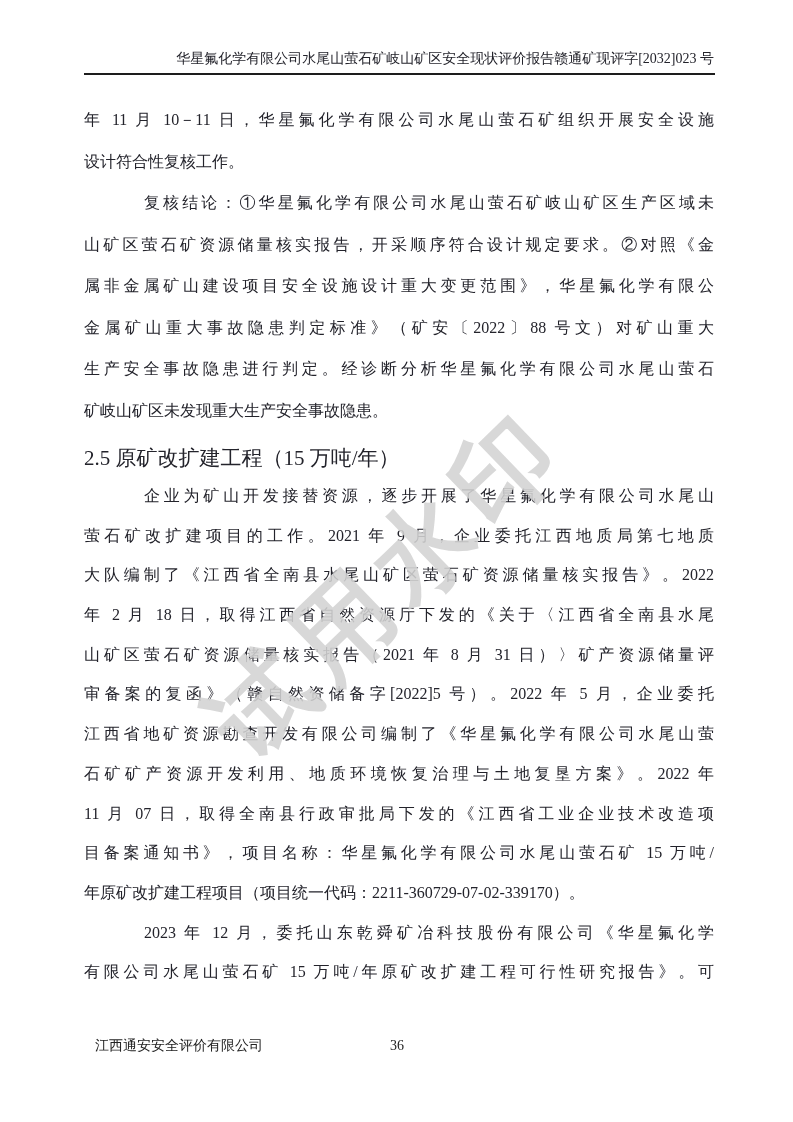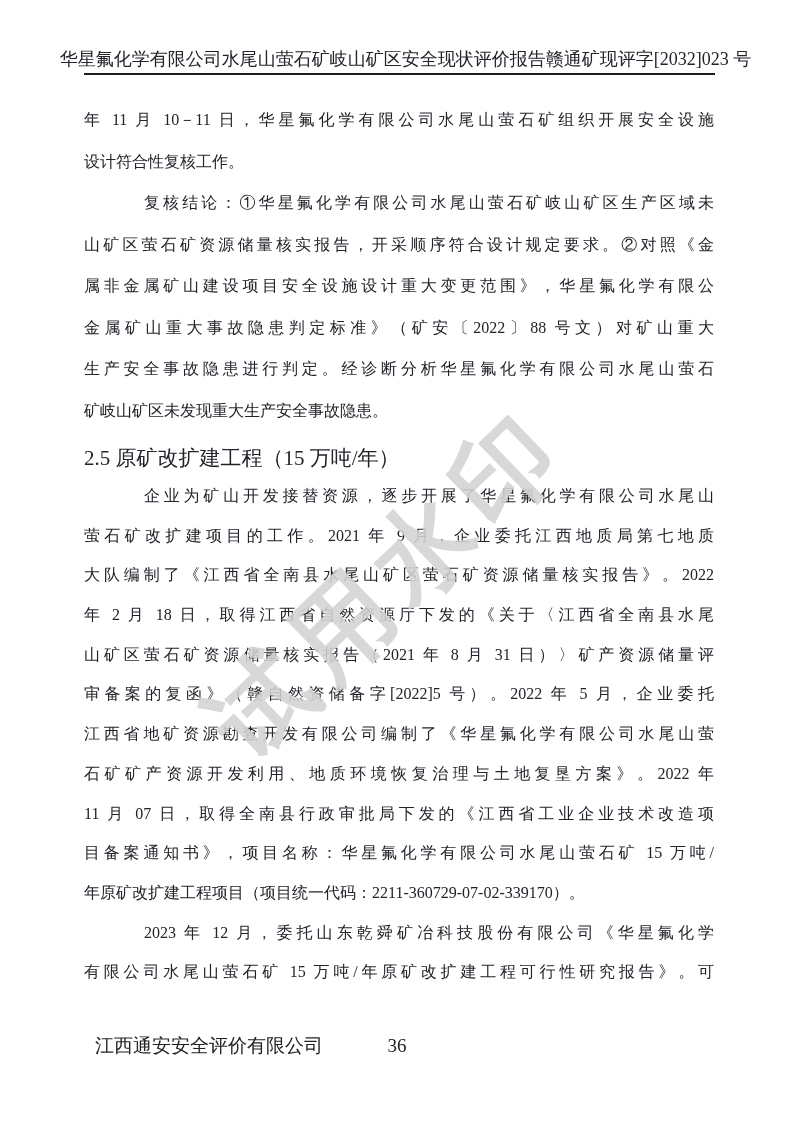--- a/index.html
+++ b/index.html
@@ -10,8 +10,8 @@
   }
   .header{
     position:absolute;top:49px;left:97px;right:79px;
-    display:flex;justify-content:center;
-    font-size:18px;line-height:20px;white-space:nowrap;
+    display:flex;justify-content:flex-end;
+    font-size:14px;line-height:20px;white-space:nowrap;
   }
   .header-rule{
     position:absolute;top:73px;left:84px;right:78px;height:0;

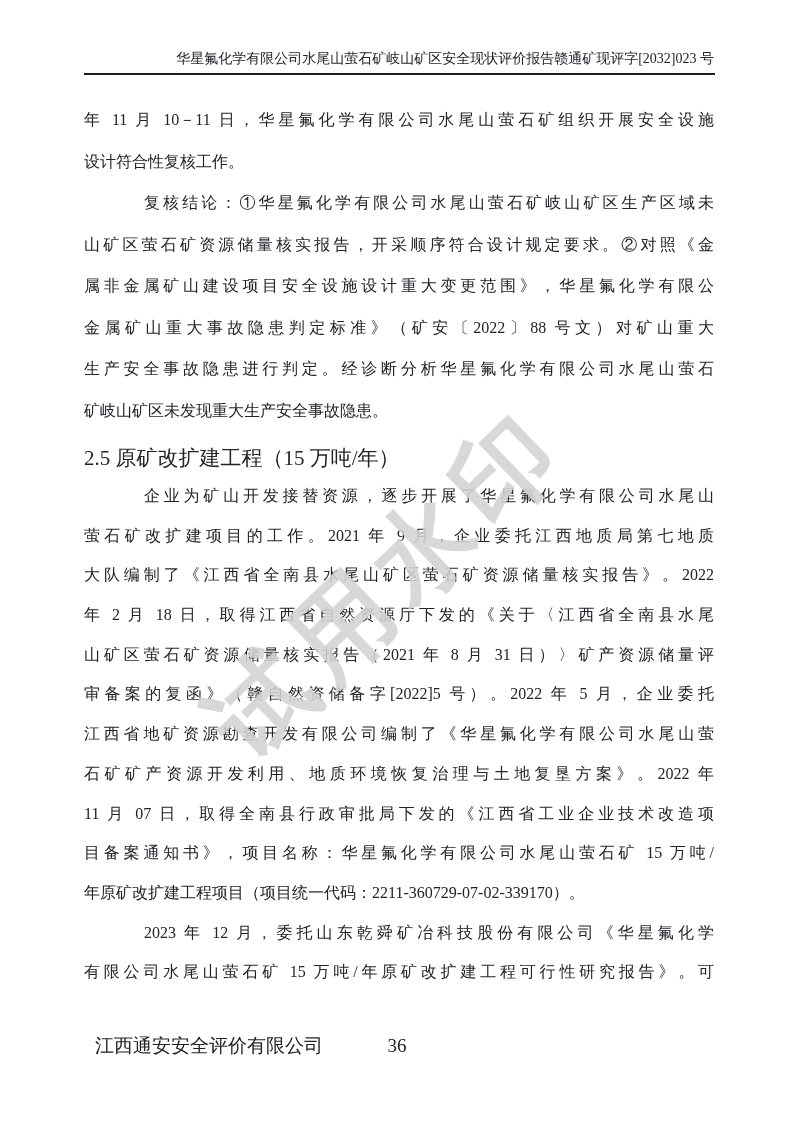--- a/index.html
+++ b/index.html
@@ -40,7 +40,7 @@
   }
   .footer{
     position:absolute;top:1036px;left:95px;right:80px;
-    font-size:19px;line-height:20px;color:#222222;
+    font-size:14px;line-height:20px;color:#222222;
   }
   .footer .pagenum{
     position:absolute;left:0;right:14px;text-align:center;

